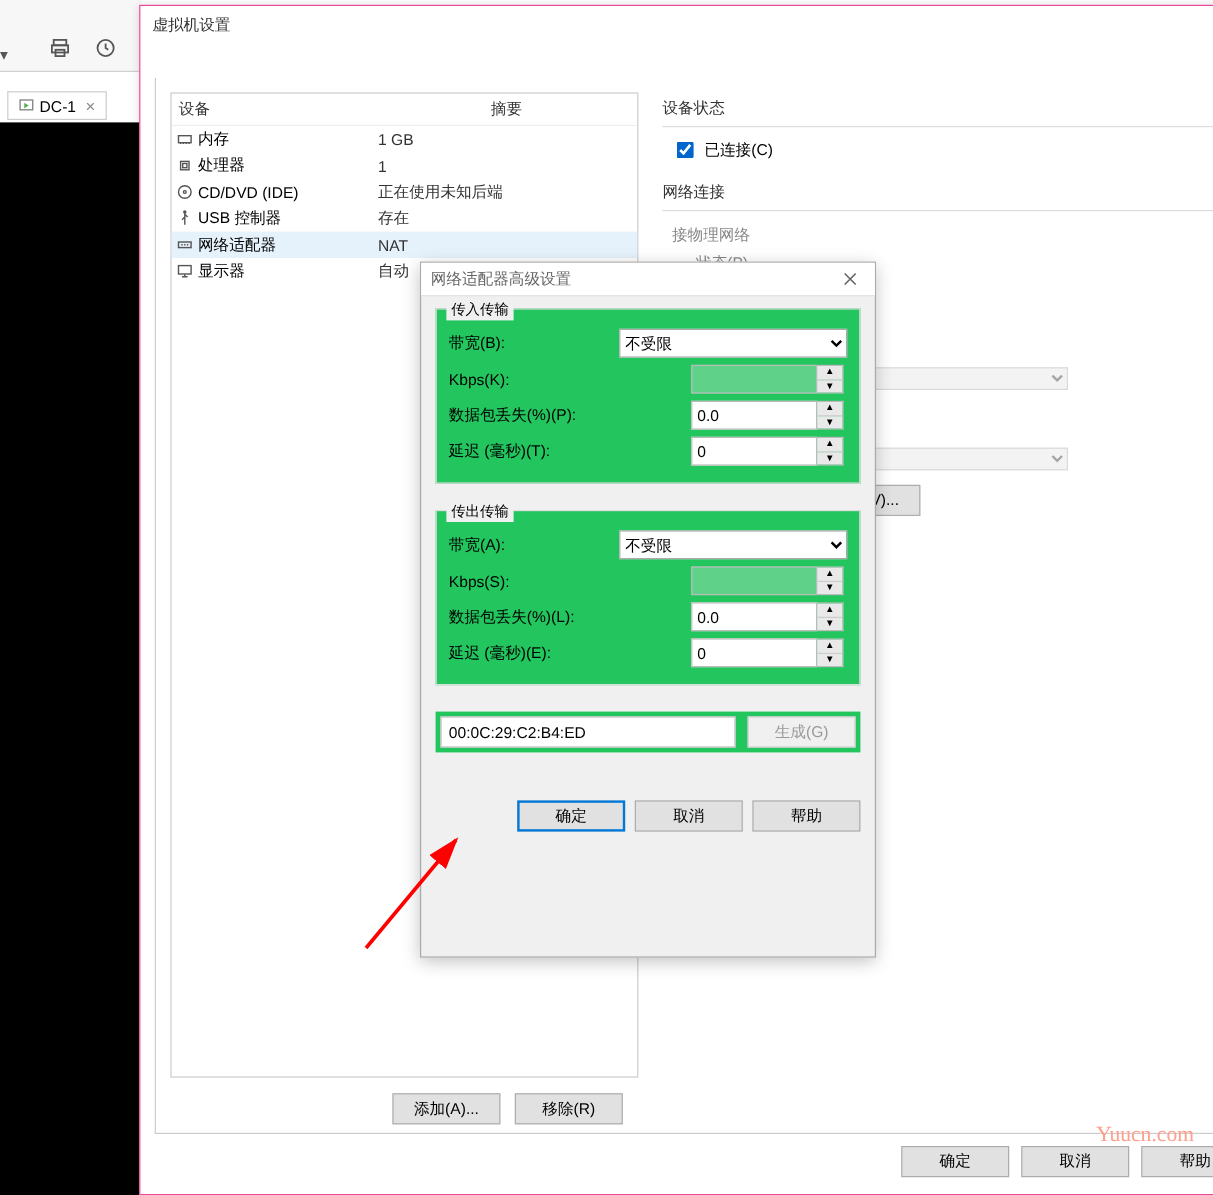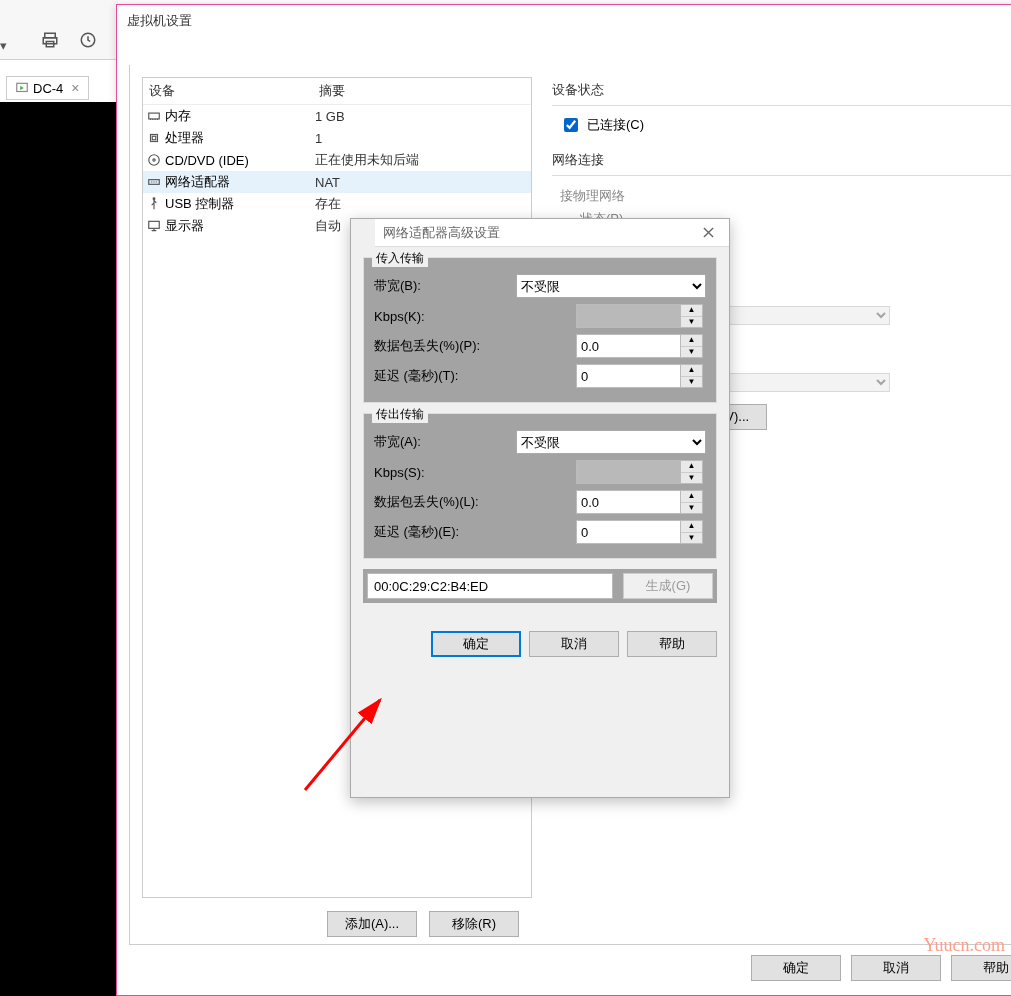--- a/index.html
+++ b/index.html
@@ -133,7 +133,7 @@
         <path d="M9 8l6 4-6 4z" fill="#4caf50"></path>
       </svg>
   </span>
-  <span>DC-4</span>
+  <span>DC-1</span>
   <span class="vm-tab-close">×</span>
 </div>
 

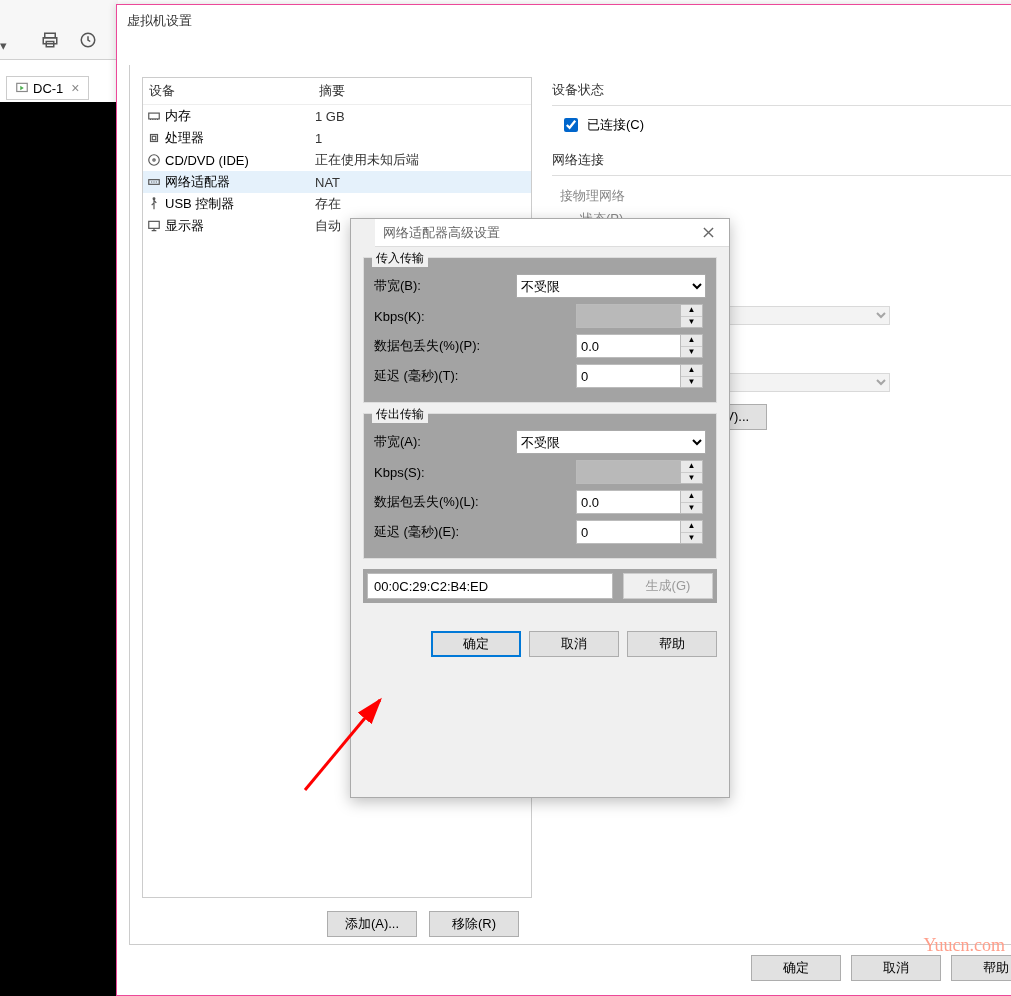--- a/index.html
+++ b/index.html
@@ -41,7 +41,7 @@
 .device-header { display: flex; border-bottom: 1px solid #eee; font-weight: normal; color: #333; }
 .device-header > div { padding: 4px 6px; }
 .dh-device { width: 170px; }
-.dh-summary { flex: 1; }
+.dh-summary { flex: 1; text-align: center; }
 .device-row { display: flex; align-items: center; height: 22px; padding: 0 2px; }
 .device-row.selected { background: #e5f1fb; }
 .dev-icon { width: 18px; height: 18px; display: inline-flex; align-items: center; justify-content: center; color: #555; margin-right: 2px;}

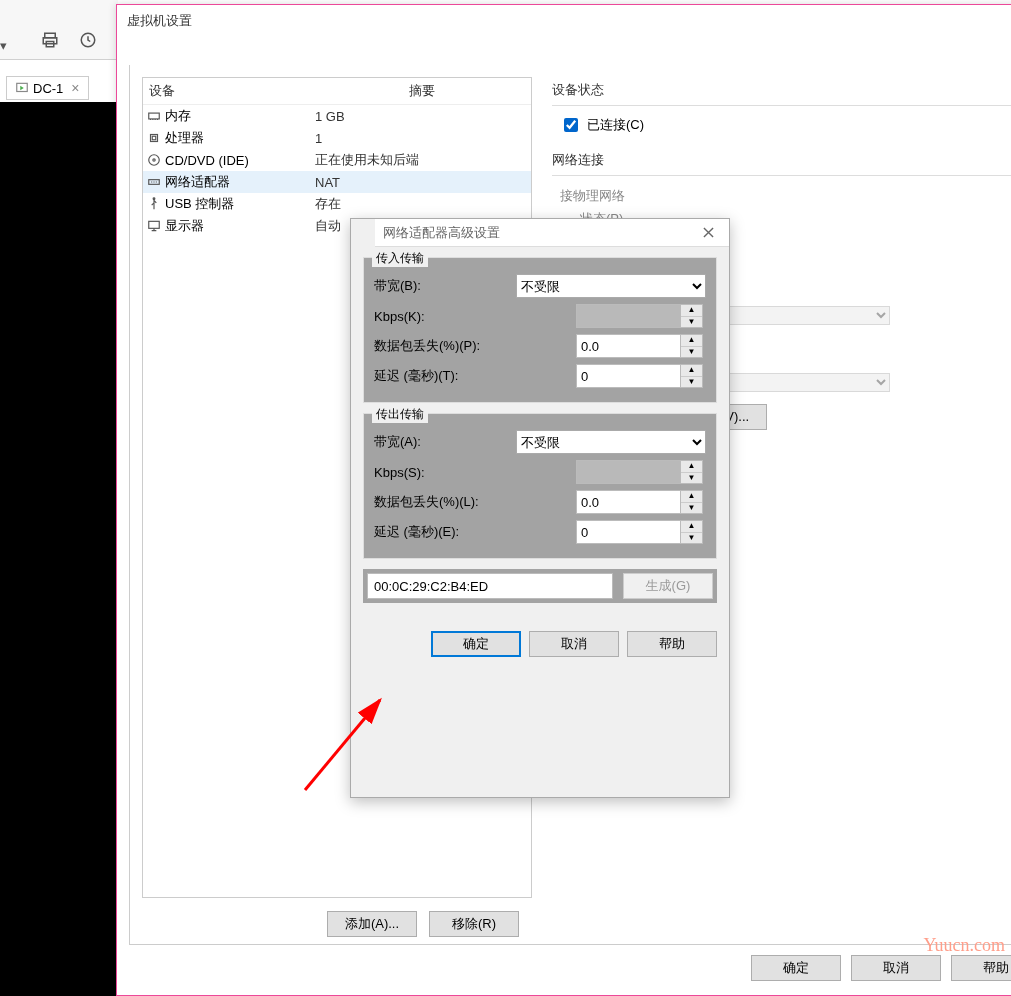--- a/index.html
+++ b/index.html
@@ -186,6 +186,16 @@
                 <span class="dev-name">CD/DVD (IDE)</span>
                 <span class="dev-summary">正在使用未知后端</span>
               </div>
+              <div class="device-row">
+                <span class="dev-icon">
+                  <svg width="14" height="14" viewBox="0 0 24 24" fill="none" stroke="#555" stroke-width="2">
+                    <path d="M12 3v18M12 6l4 4M12 10l-4 4"></path>
+                    <circle cx="12" cy="3" r="1.5" fill="#555"></circle>
+                  </svg>
+                </span>
+                <span class="dev-name">USB 控制器</span>
+                <span class="dev-summary">存在</span>
+              </div>
               <div class="device-row selected">
                 <span class="dev-icon">
                   <svg width="14" height="14" viewBox="0 0 24 24" fill="none" stroke="#555" stroke-width="2">
@@ -195,16 +205,6 @@
                 </span>
                 <span class="dev-name">网络适配器</span>
                 <span class="dev-summary">NAT</span>
-              </div>
-              <div class="device-row">
-                <span class="dev-icon">
-                  <svg width="14" height="14" viewBox="0 0 24 24" fill="none" stroke="#555" stroke-width="2">
-                    <path d="M12 3v18M12 6l4 4M12 10l-4 4"></path>
-                    <circle cx="12" cy="3" r="1.5" fill="#555"></circle>
-                  </svg>
-                </span>
-                <span class="dev-name">USB 控制器</span>
-                <span class="dev-summary">存在</span>
               </div>
               <div class="device-row">
                 <span class="dev-icon">

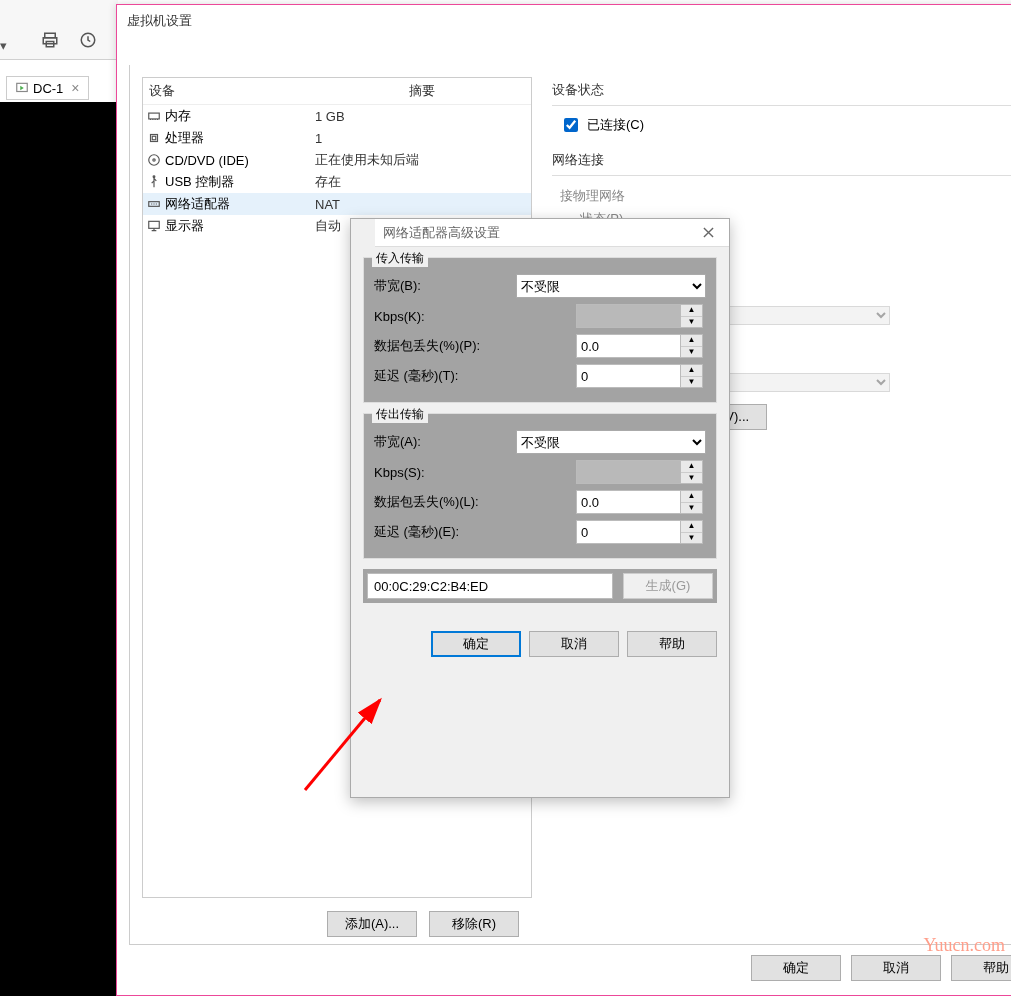--- a/index.html
+++ b/index.html
@@ -71,7 +71,7 @@
 
 
 .dlg-inner { position: absolute; left: 350px; top: 218px; width: 380px; height: 580px; background: #f0f0f0; border: 1px solid #aaa; box-shadow: 0 4px 14px rgba(0,0,0,.25); z-index: 10; }
-.dlg-inner-title { height: 28px; display: flex; align-items: center; padding: 0 8px; color: #666; background: #fff; border-bottom: 1px solid #ddd; margin-left: 24px; }
+.dlg-inner-title { height: 28px; display: flex; align-items: center; padding: 0 8px; color: #666; background: #fff; border-bottom: 1px solid #ddd; }
 .dlg-inner-close { position: absolute; right: 4px; top: 2px; width: 34px; height: 22px; display:flex; align-items:center; justify-content:center; color: #666; }
 
 .inner-body { padding: 10px 12px 8px 12px; }

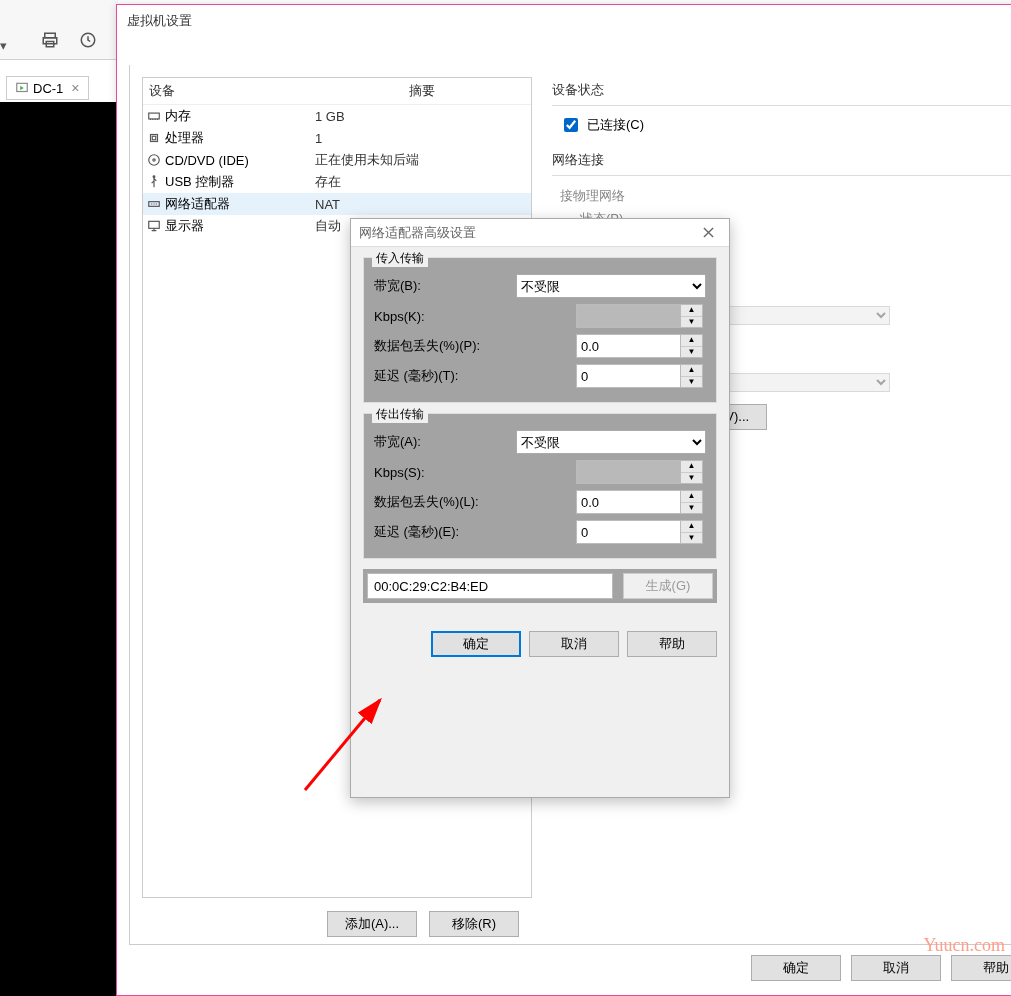--- a/index.html
+++ b/index.html
@@ -75,7 +75,7 @@
 .dlg-inner-close { position: absolute; right: 4px; top: 2px; width: 34px; height: 22px; display:flex; align-items:center; justify-content:center; color: #666; }
 
 .inner-body { padding: 10px 12px 8px 12px; }
-.fieldset-inner { border: 1px solid #ddd; padding: 10px 10px 8px 10px; margin-bottom: 10px; position: relative; background: #a3a3a3; }
+.fieldset-inner { border: 1px solid #ddd; padding: 10px 10px 8px 10px; margin-bottom: 22px; position: relative; background: #22c55e; }
 .fieldset-legend { position: absolute; top: -8px; left: 8px; background: #f0f0f0; padding: 0 4px; font-size: 12px; }
 .form-row { display: flex; align-items: center; margin: 6px 0; }
 .form-label { width: 130px; }

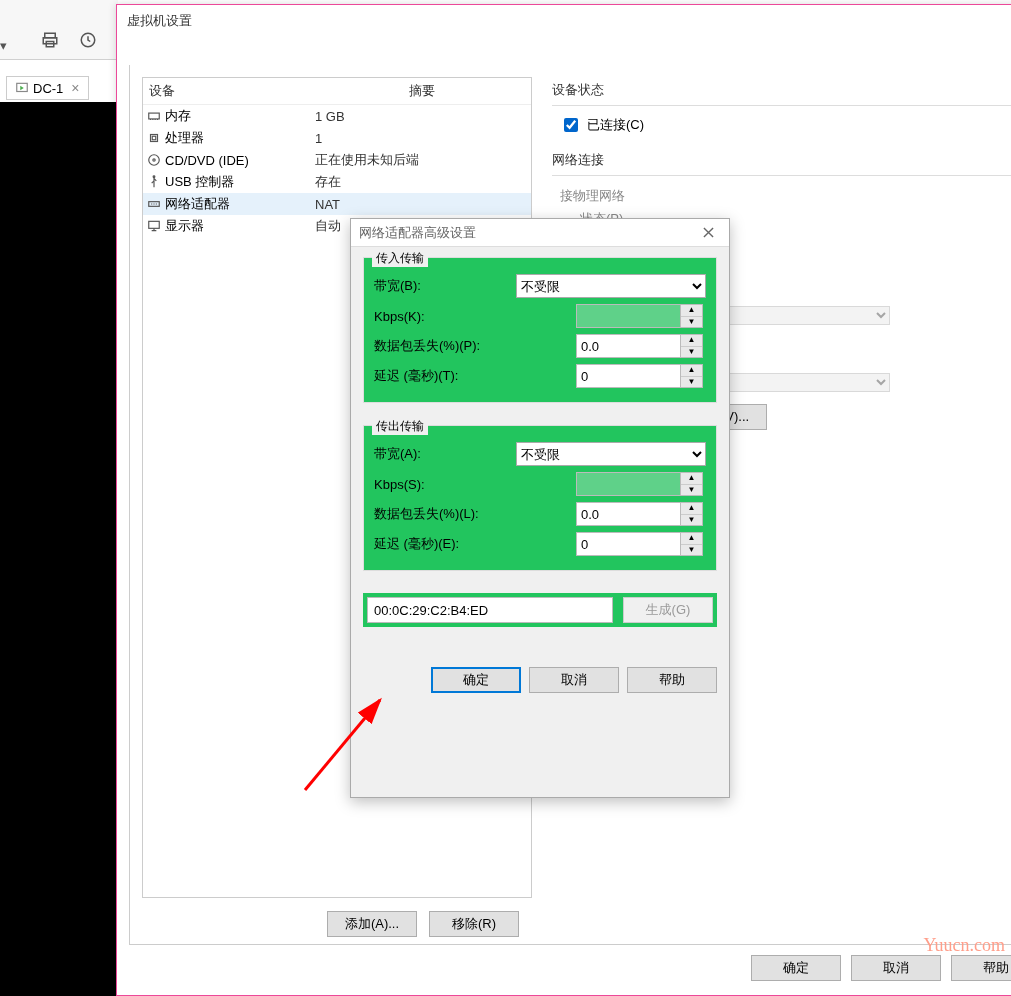--- a/index.html
+++ b/index.html
@@ -96,7 +96,7 @@
 .arrow { position: absolute; left: 290px; top: 680px; z-index: 20; pointer-events: none; }
 
 
-.watermark { position: absolute; right: 6px; bottom: 40px; color: #ff9e8a; font-family: serif; font-size: 18px; z-index: 50; }
+.watermark { position: absolute; right: 16px; bottom: 40px; color: #ff9e8a; font-family: serif; font-size: 18px; z-index: 50; }
 .right-bar { position: absolute; right: 0; top: 0; width: 14px; height: 100%; background: #fff;}
 </style>
 </head>

